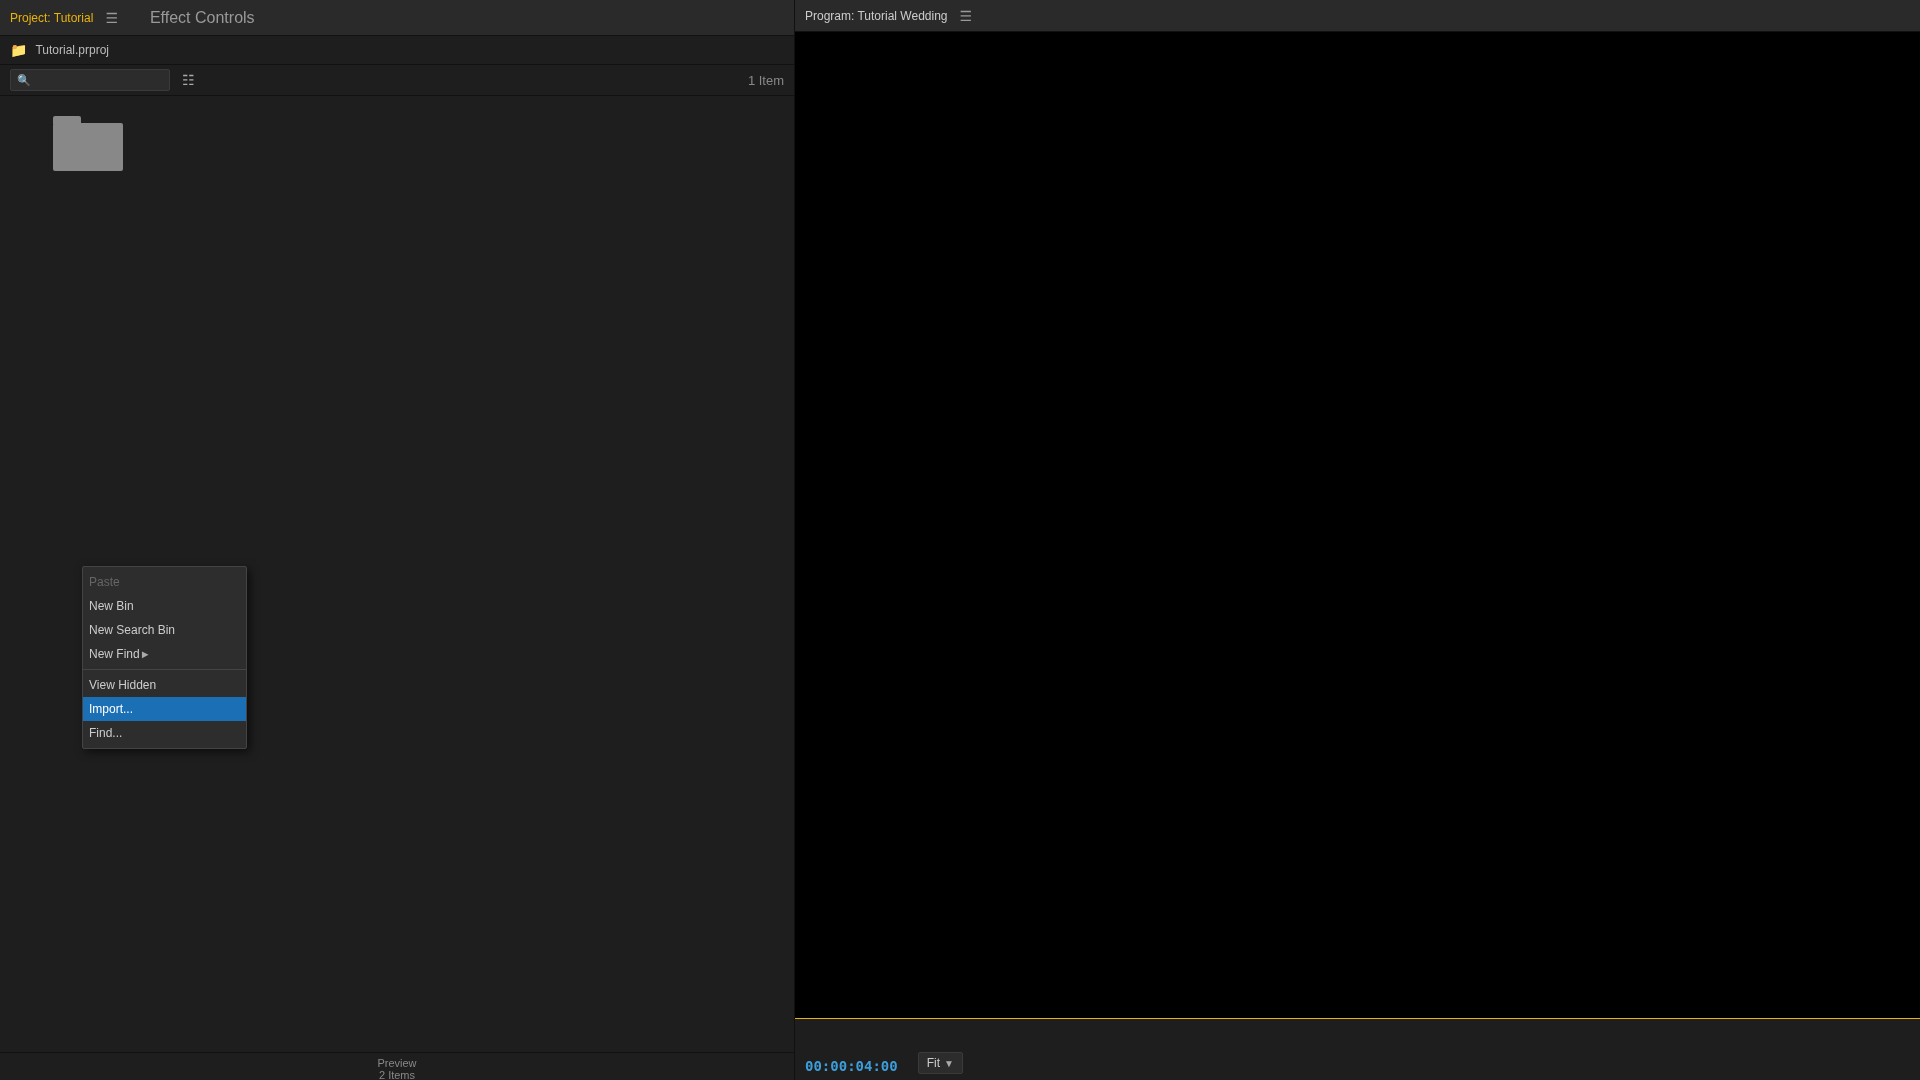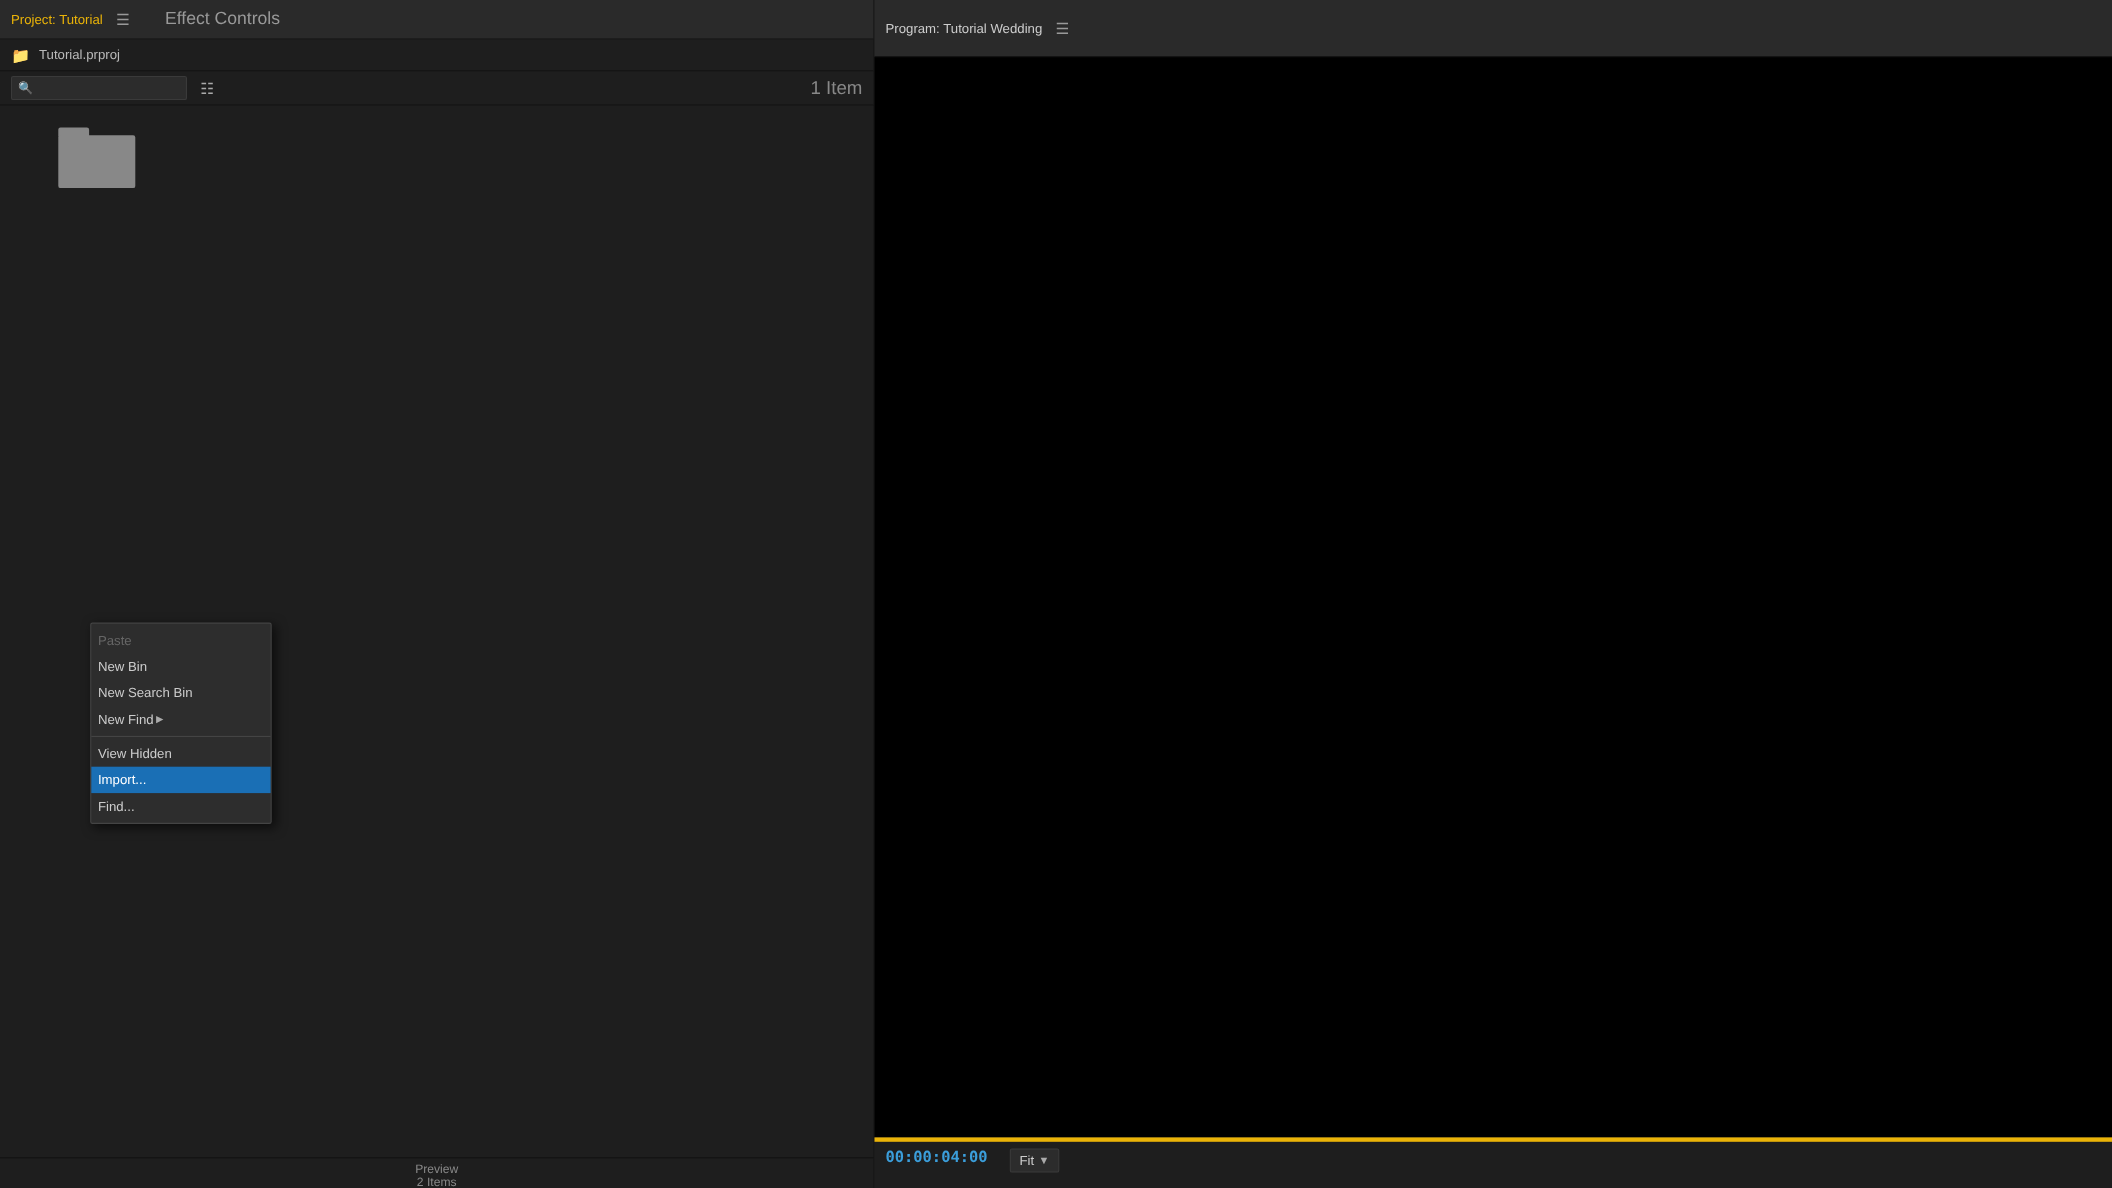--- a/index.html
+++ b/index.html
@@ -214,7 +214,7 @@
       display: flex;
       align-items: center;
       background: #2a2a2a;
-      height: 52px;
+      height: 32px;
       padding: 0 10px;
       border-bottom: 1px solid #111;
       gap: 12px;

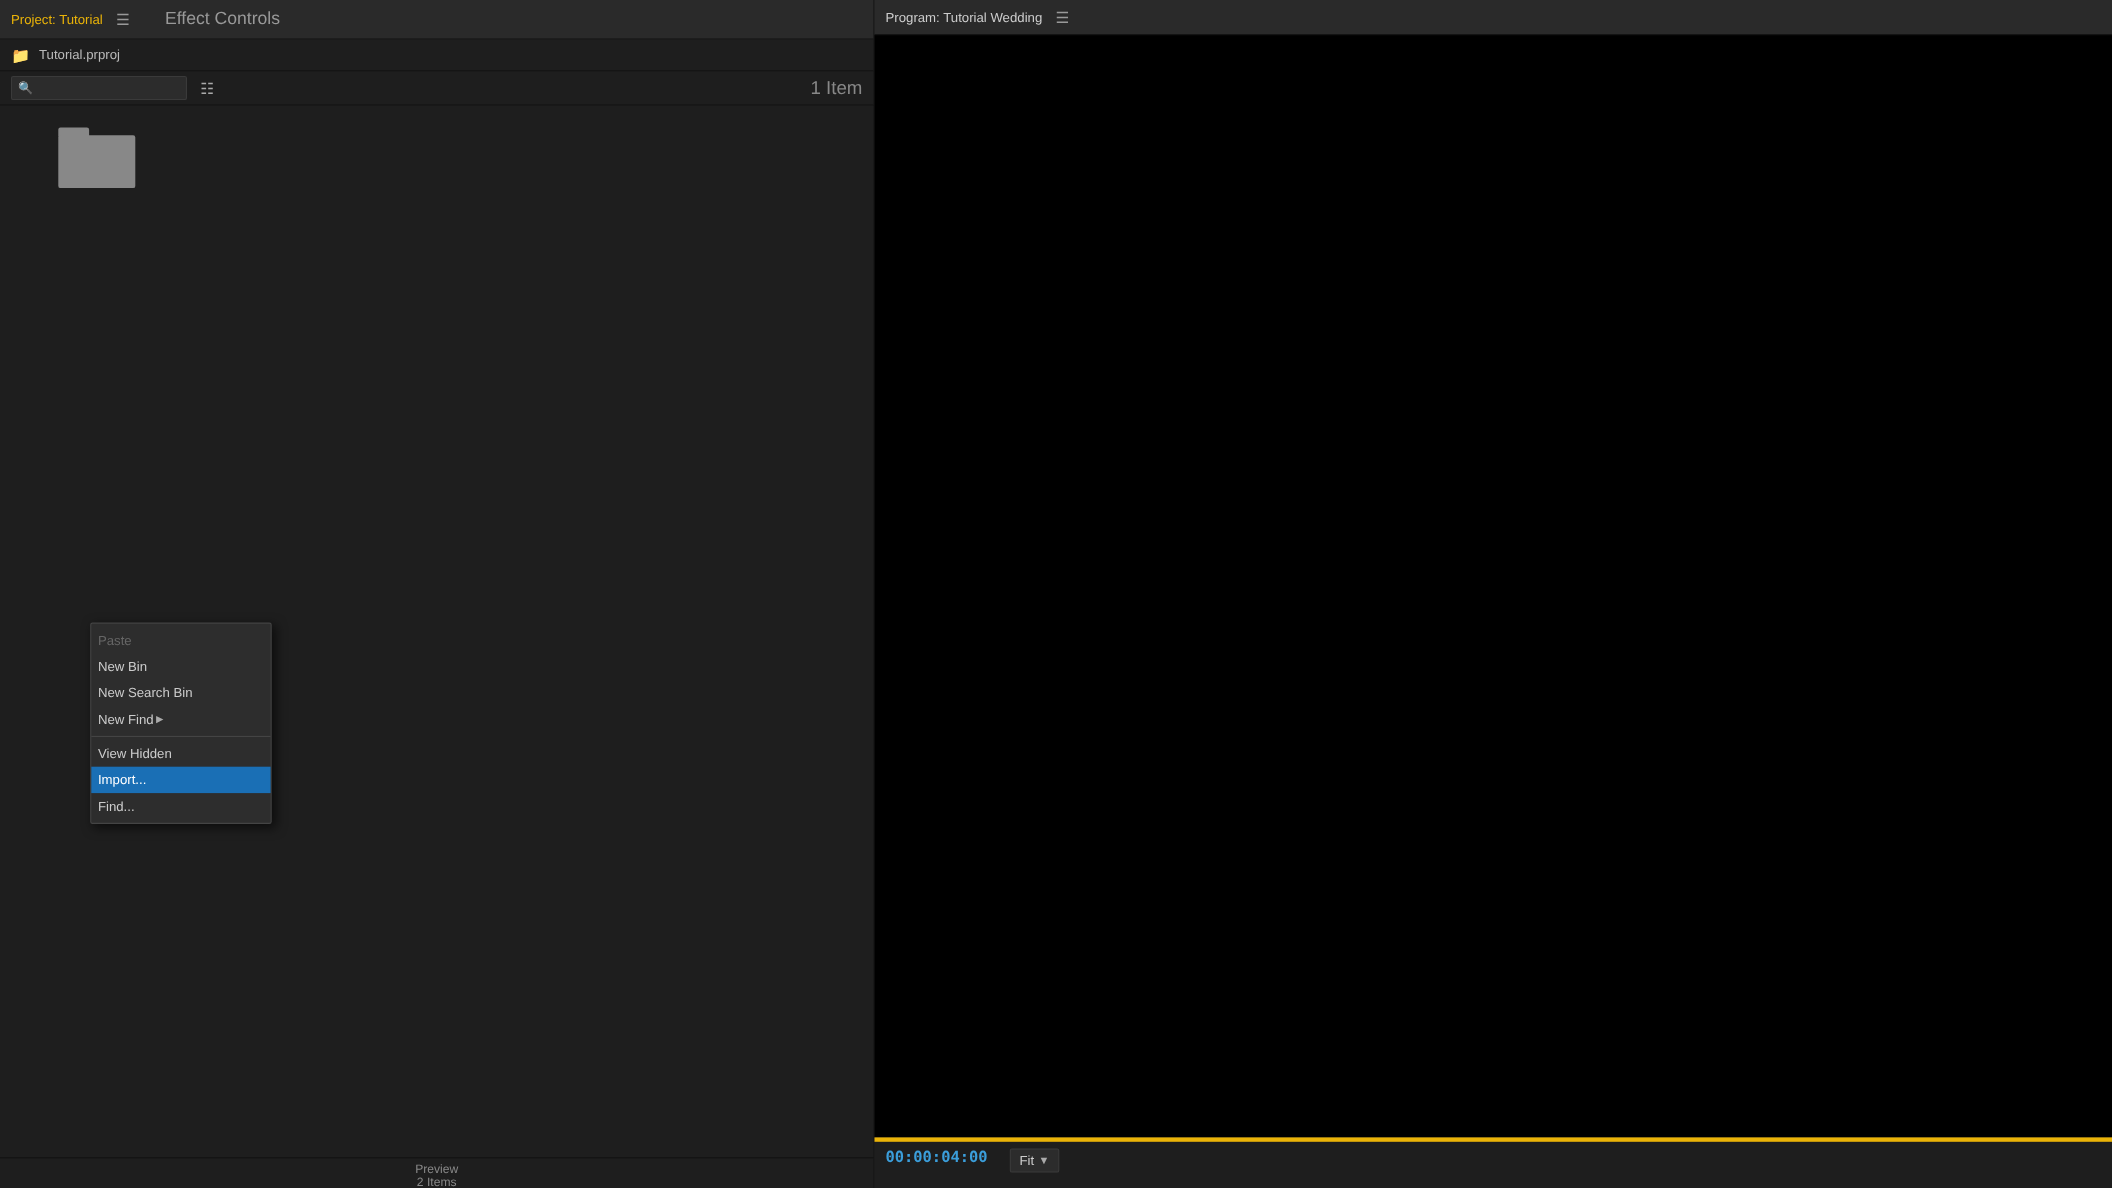--- a/index.html
+++ b/index.html
@@ -127,7 +127,7 @@
     .item-count {
       margin-left: auto;
       color: #888;
-      font-size: 17px;
+      font-size: 13px;
     }
 
     .content-area {

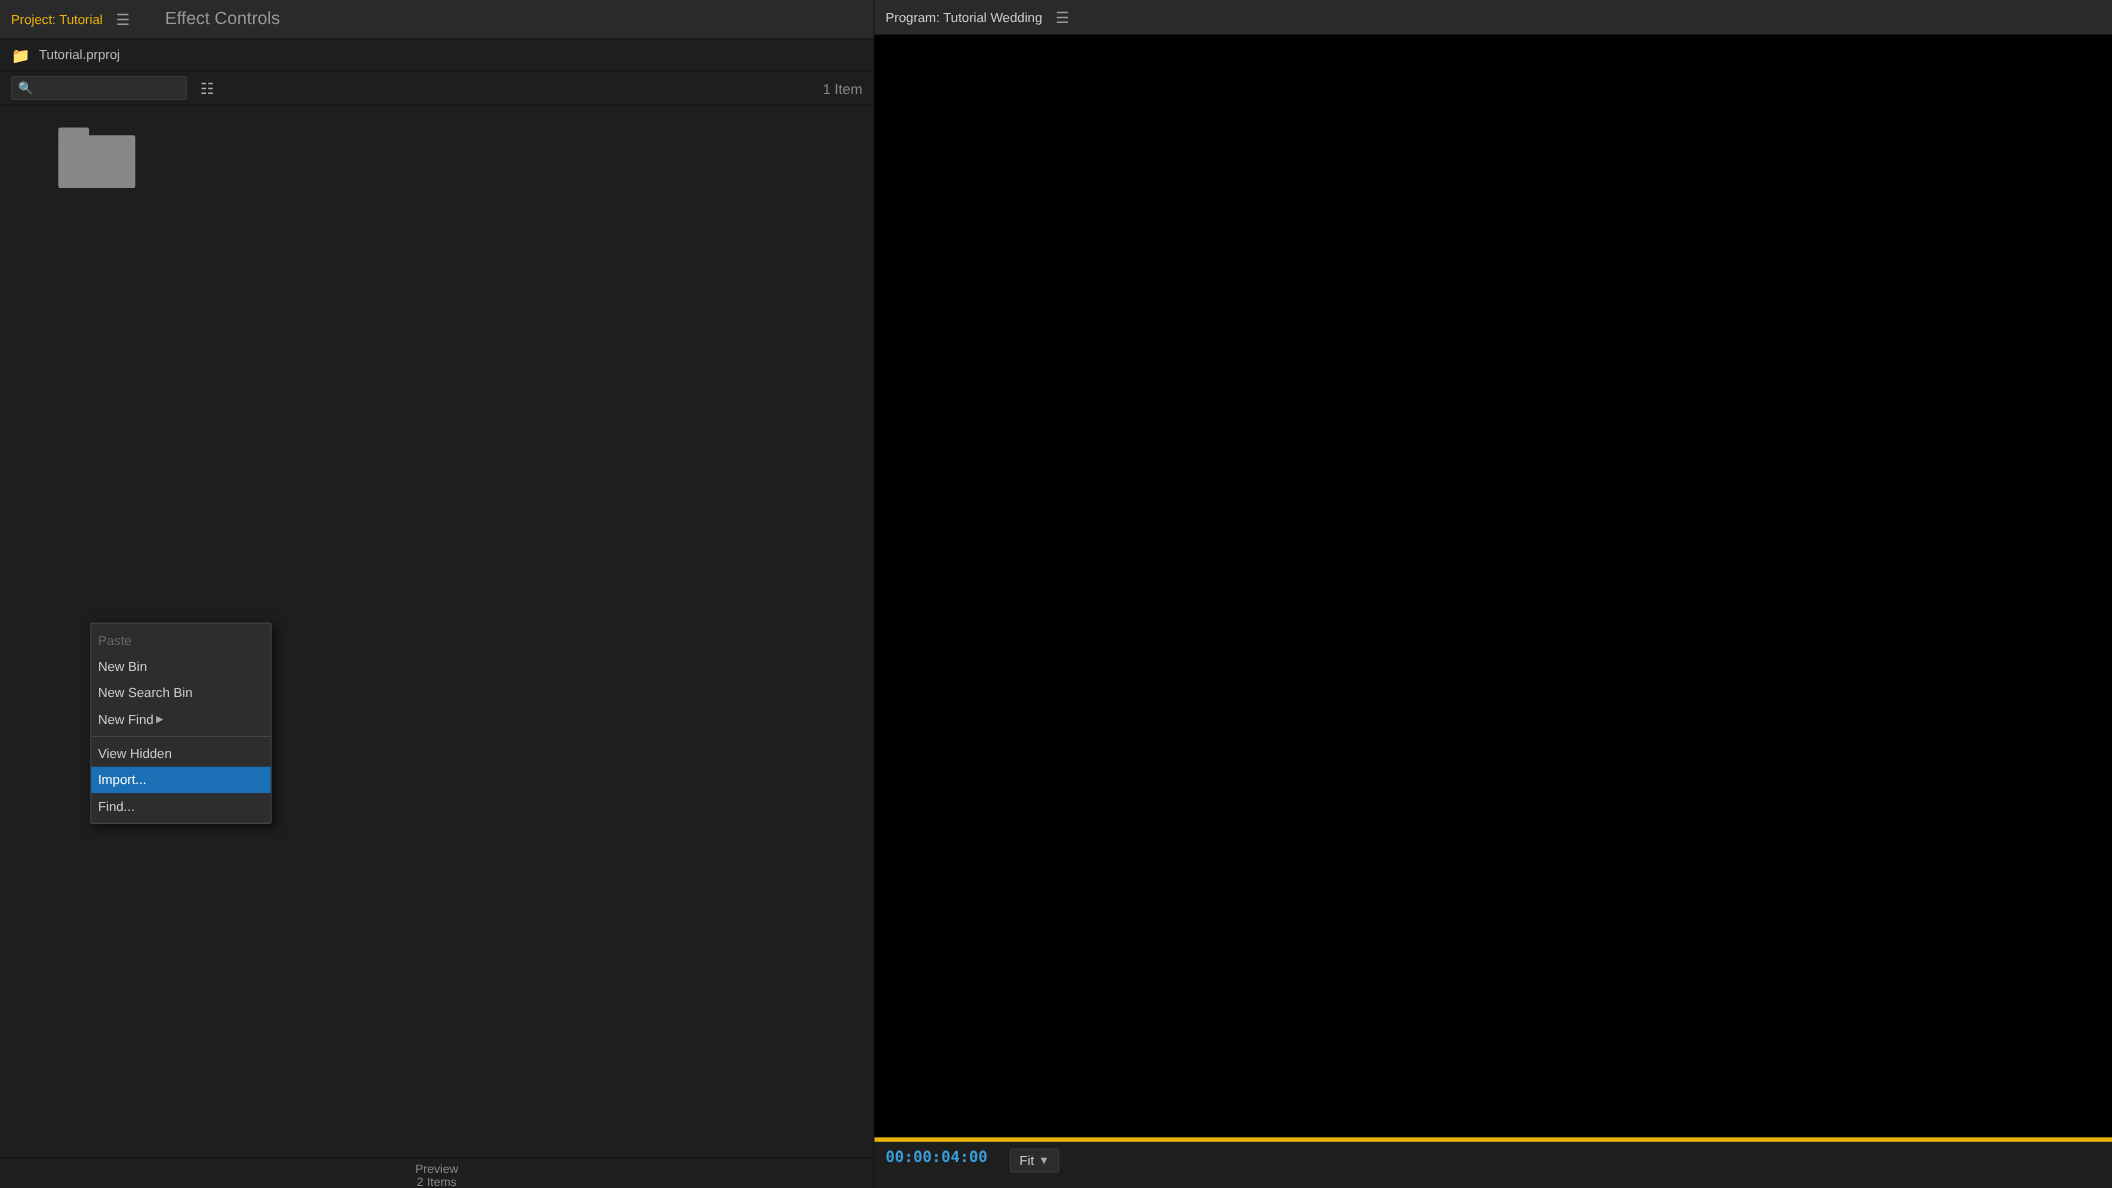--- a/index.html
+++ b/index.html
@@ -233,11 +233,11 @@
 
     .program-controls {
       display: flex;
-      align-items: flex-start;
+      align-items: flex-end;
       padding: 6px 10px;
       background: #1e1e1e;
-      border-top: 4px solid #eab308;
-      height: 46px;
+      border-top: 1px solid #eab308;
+      height: 62px;
       gap: 10px;
     }
 

